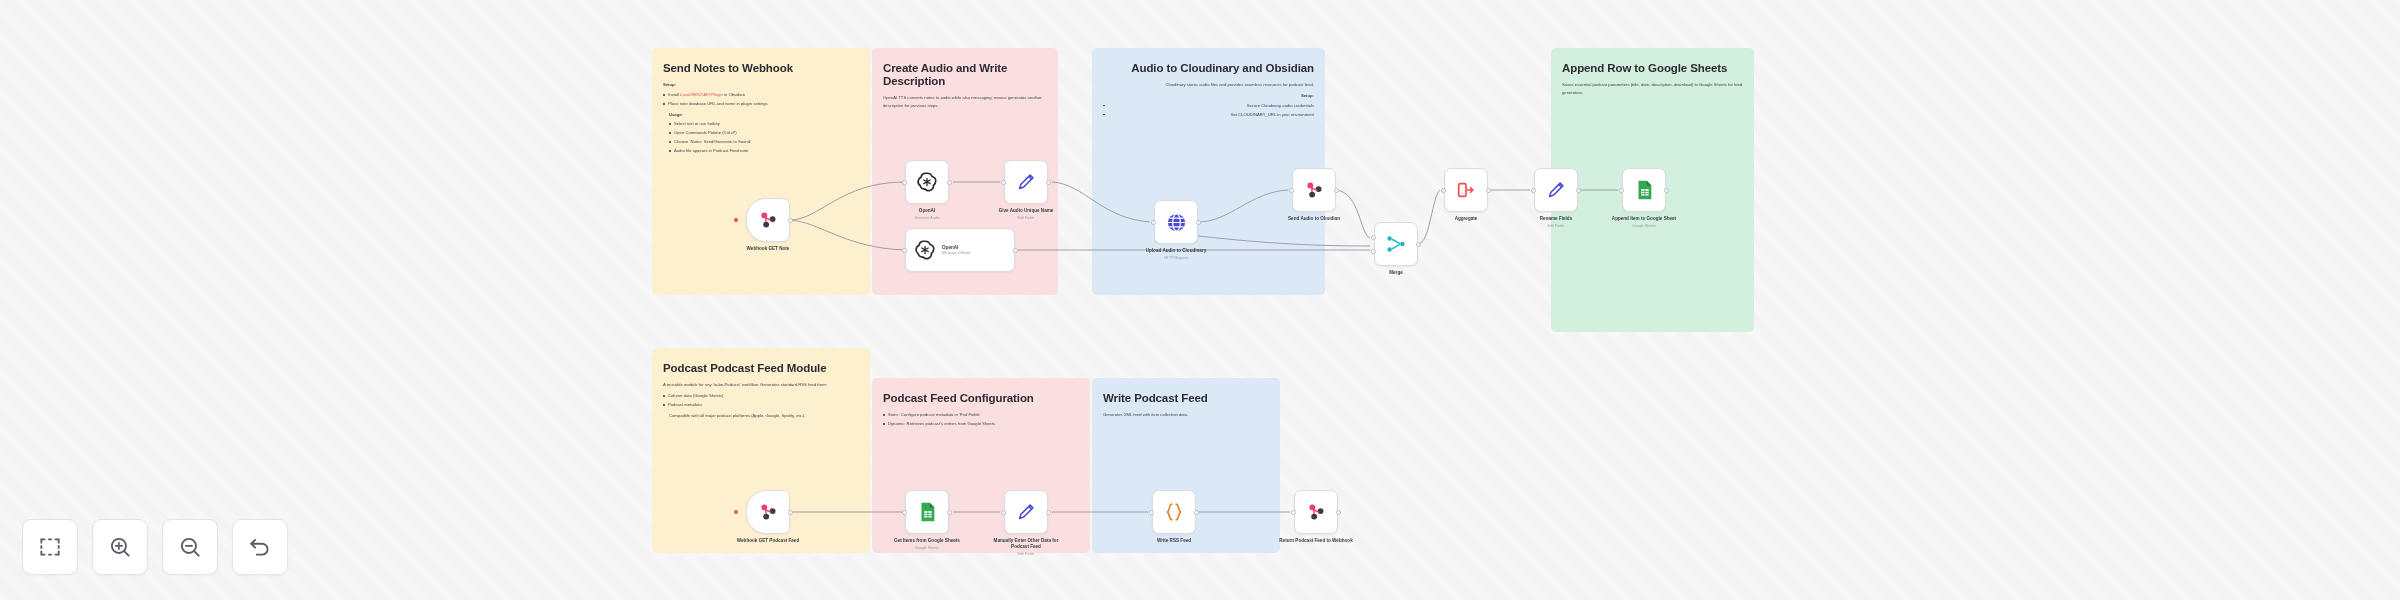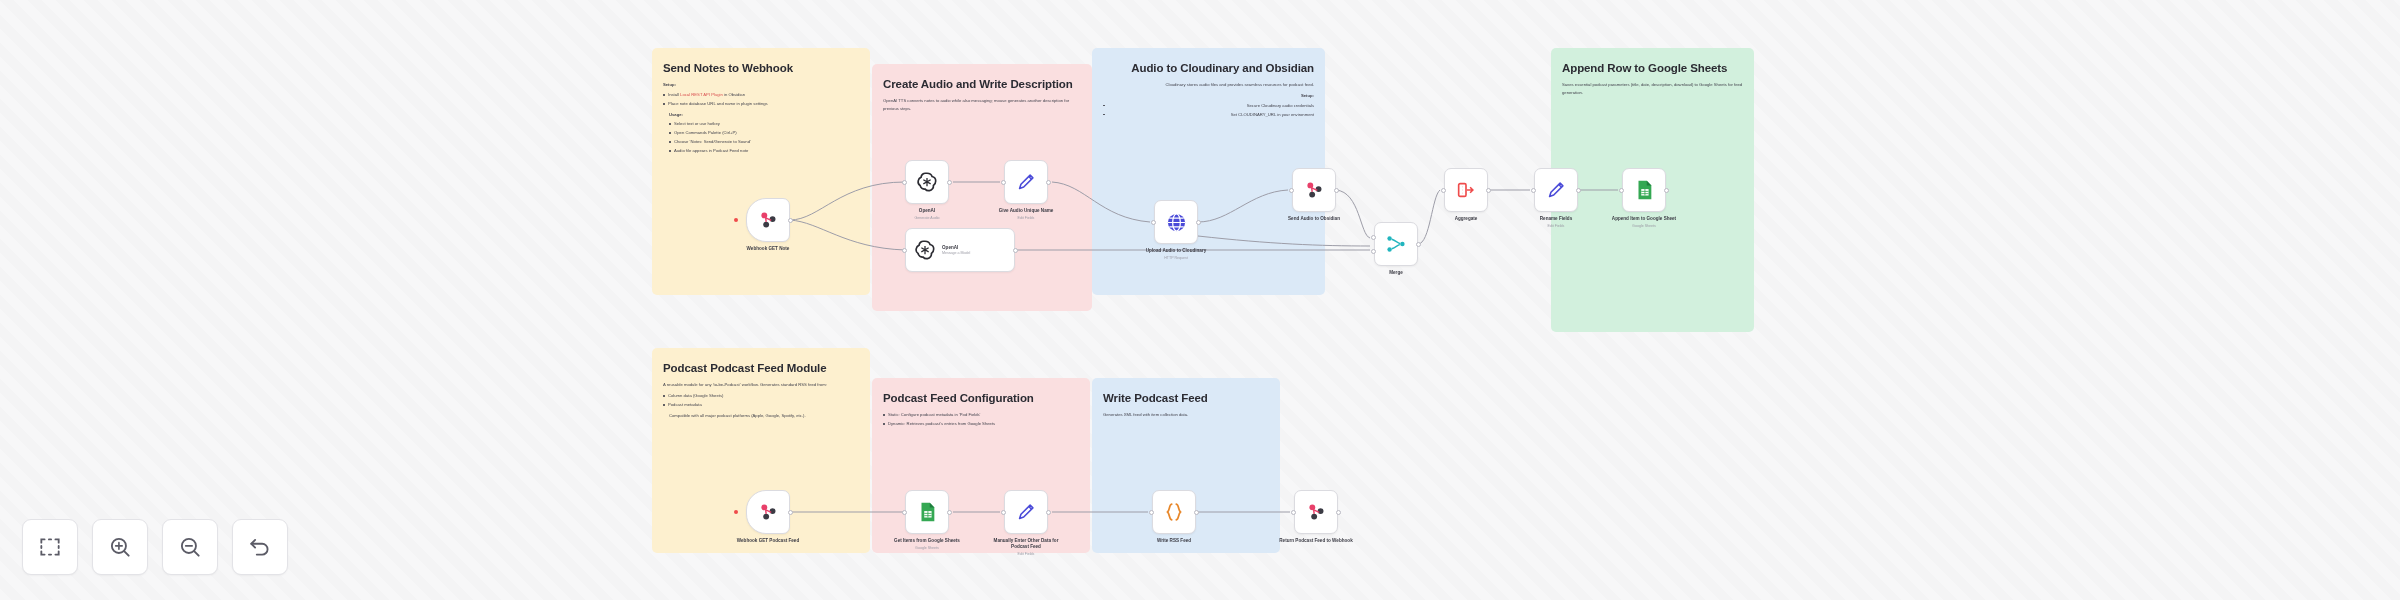--- a/index.html
+++ b/index.html
@@ -120,7 +120,7 @@
     </div>
   </div>
 
-  <div class="sticky" style="left:872px; top:64px; width:220px; height:247px; background:#fadfe0;">
+  <div class="sticky" style="left:872px; top:48px; width:186px; height:247px; background:#fadfe0;">
     <h3>Create Audio and Write Description</h3>
     <div class="note-body">
       <p>OpenAI TTS converts notes to audio while also messaging; mouse generates another description for previous steps.</p>

